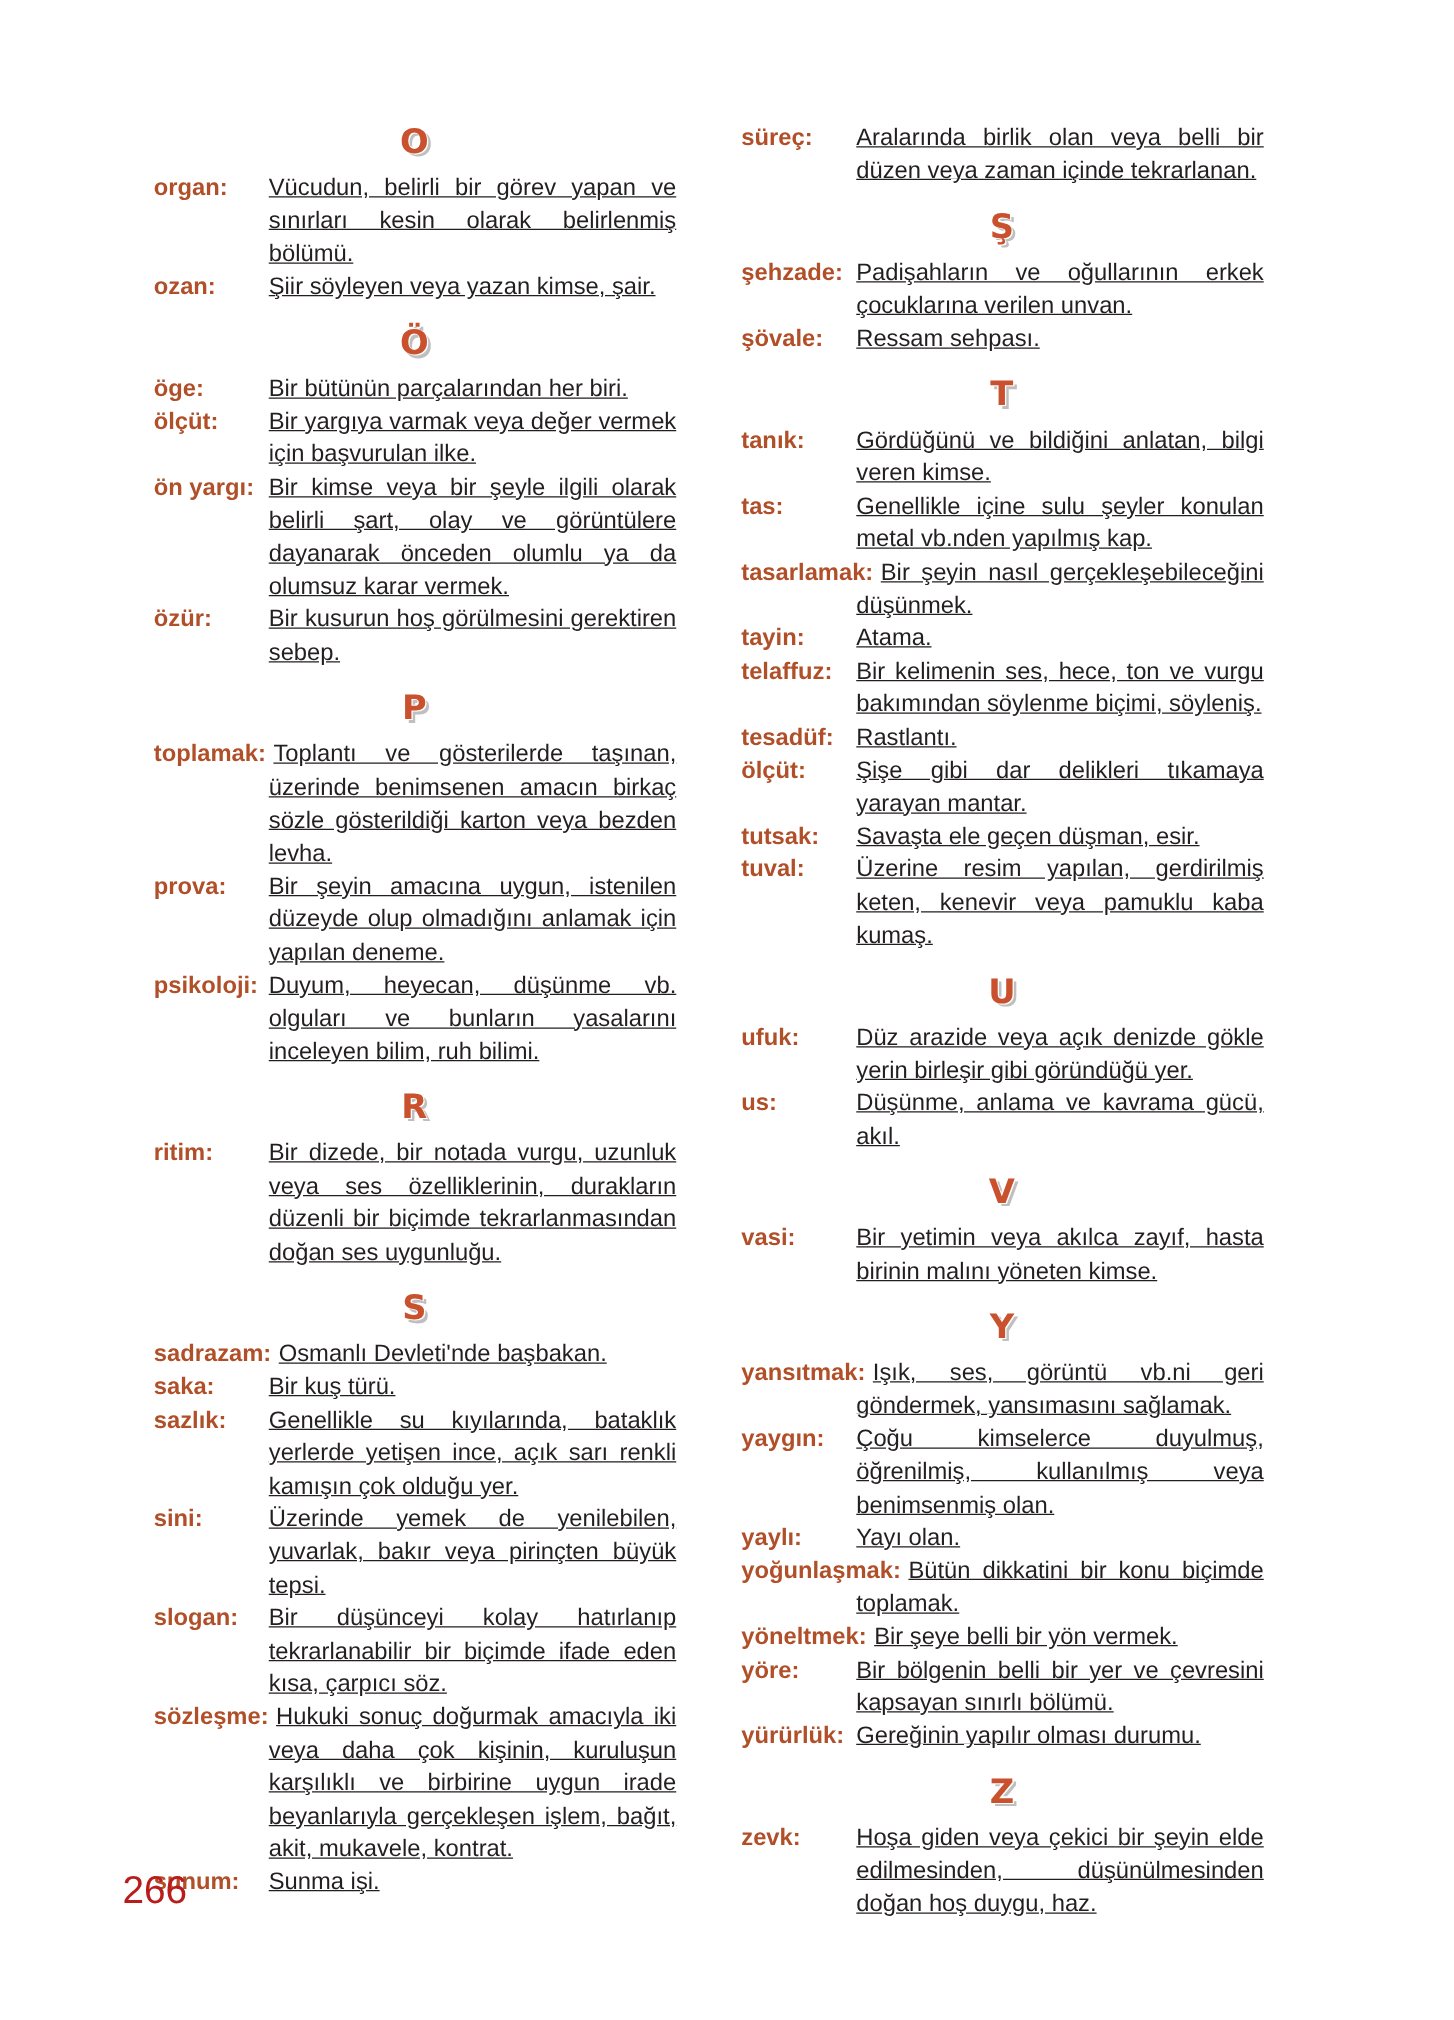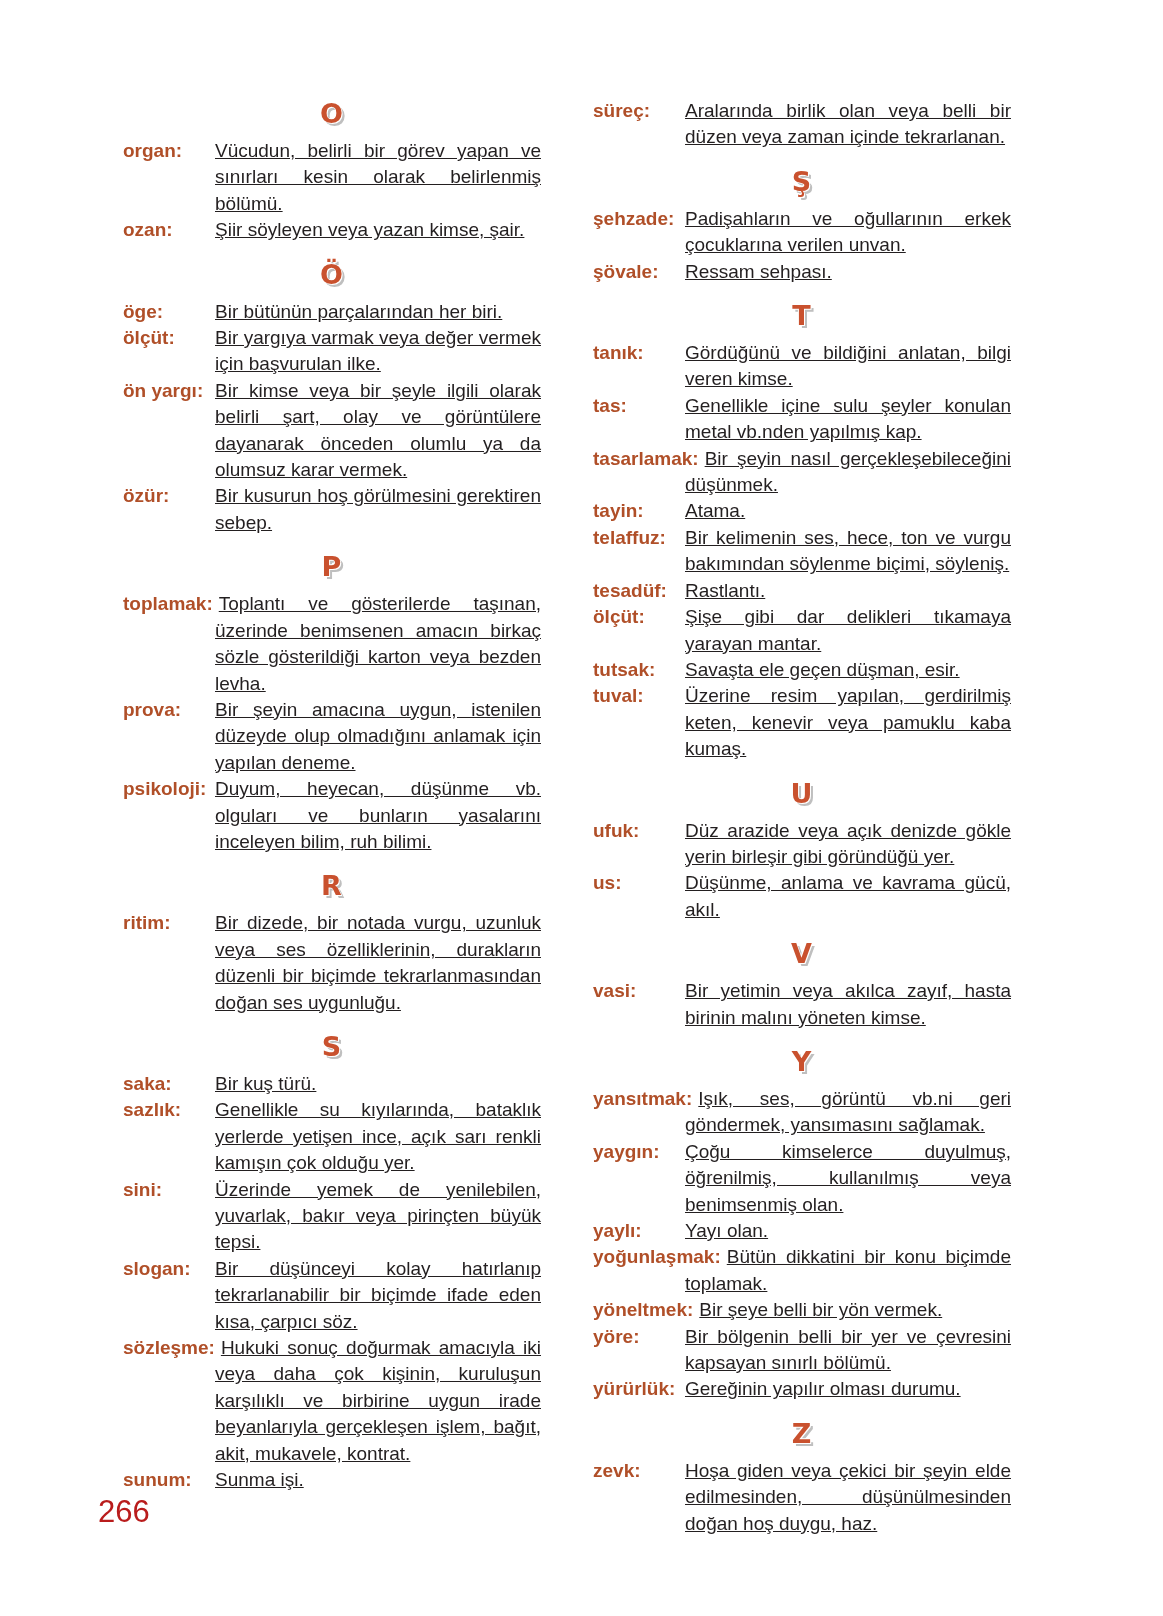--- a/index.html
+++ b/index.html
@@ -76,6 +76,7 @@
       <div class="section-letter">R</div>
       <p class="entry"><span class="term">ritim:</span><span class="definition">Bir dizede, bir notada vurgu, uzunluk veya ses özelliklerinin, durakların düzenli bir biçimde tekrarlanmasından doğan ses uygunluğu.</span></p>
       <div class="section-letter">S</div>
+      <p class="entry"><span class="term">sadrazam:</span><span class="definition">Osmanlı Devleti'nde başbakan.</span></p>
       <p class="entry"><span class="term">saka:</span><span class="definition">Bir kuş türü.</span></p>
       <p class="entry"><span class="term">sazlık:</span><span class="definition">Genellikle su kıyılarında, bataklık yerlerde yetişen ince, açık sarı renkli kamışın çok olduğu yer.</span></p>
       <p class="entry"><span class="term">sini:</span><span class="definition">Üzerinde yemek de yenilebilen, yuvarlak, bakır veya pirinçten büyük tepsi.</span></p>

